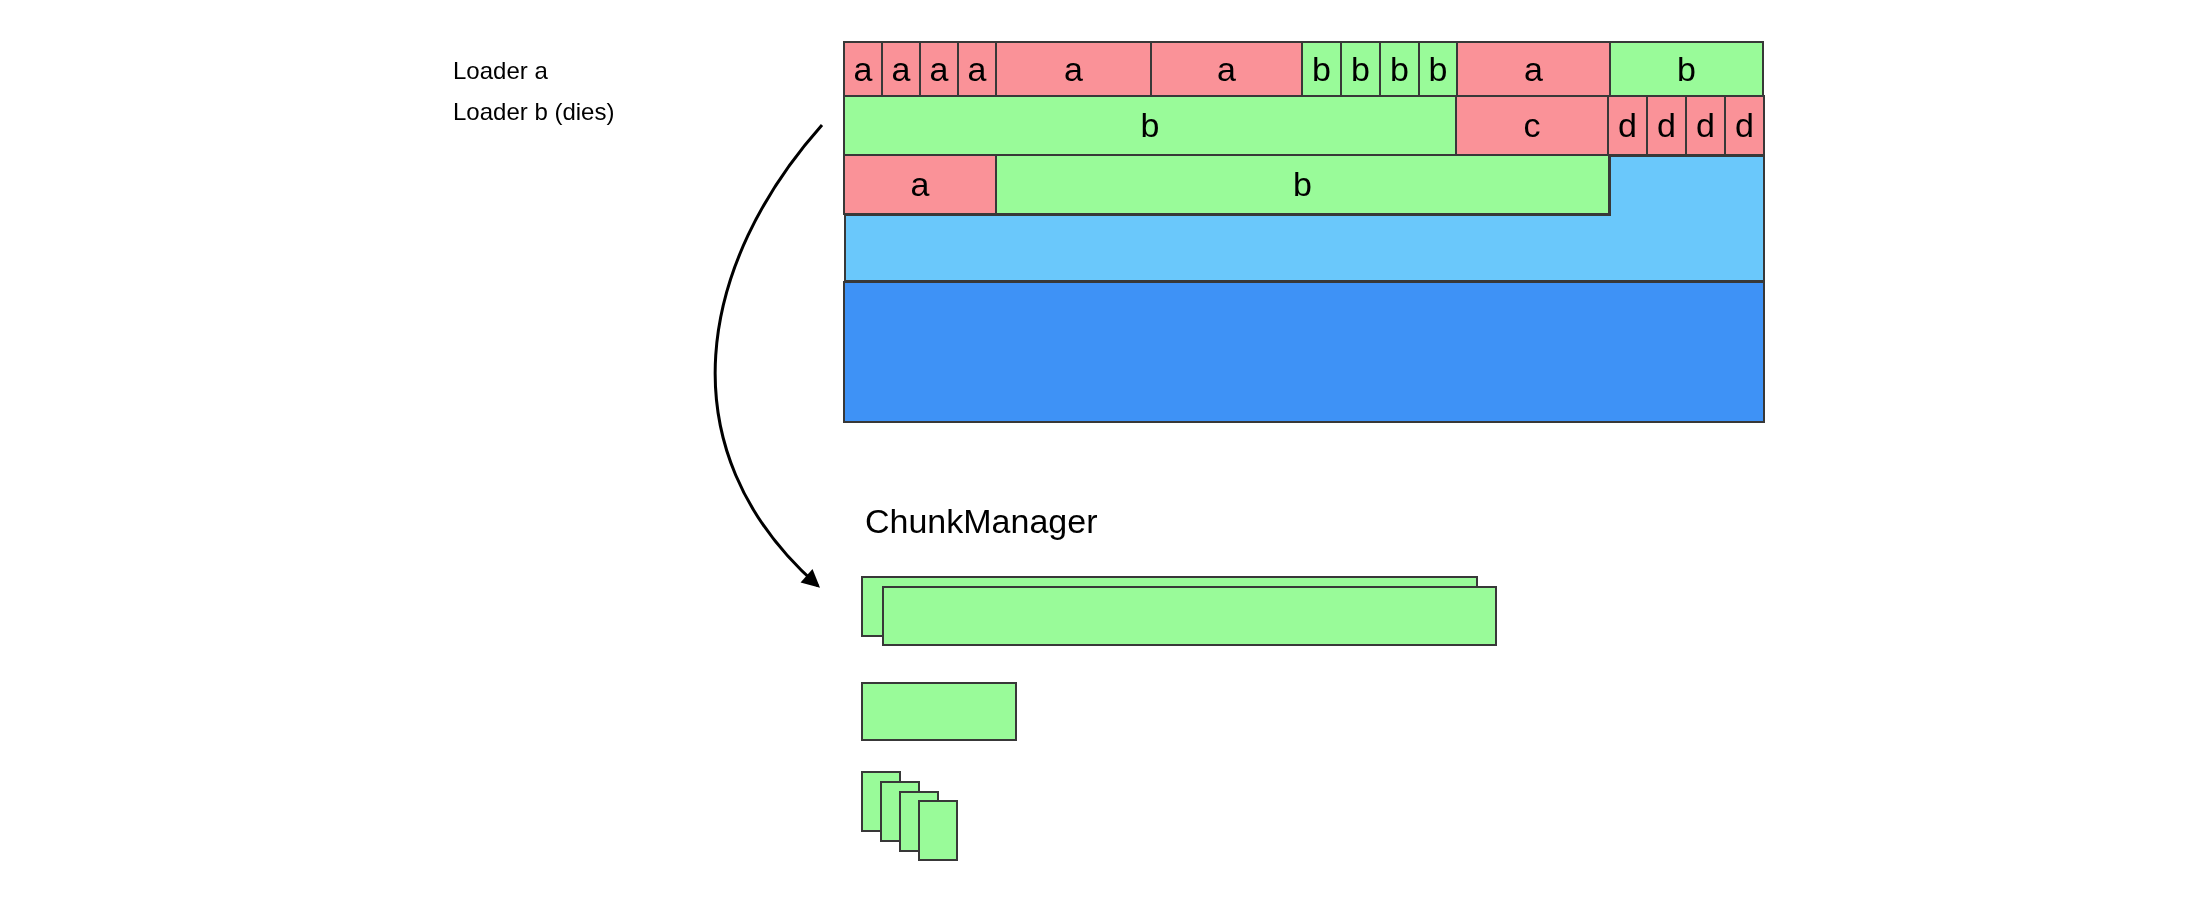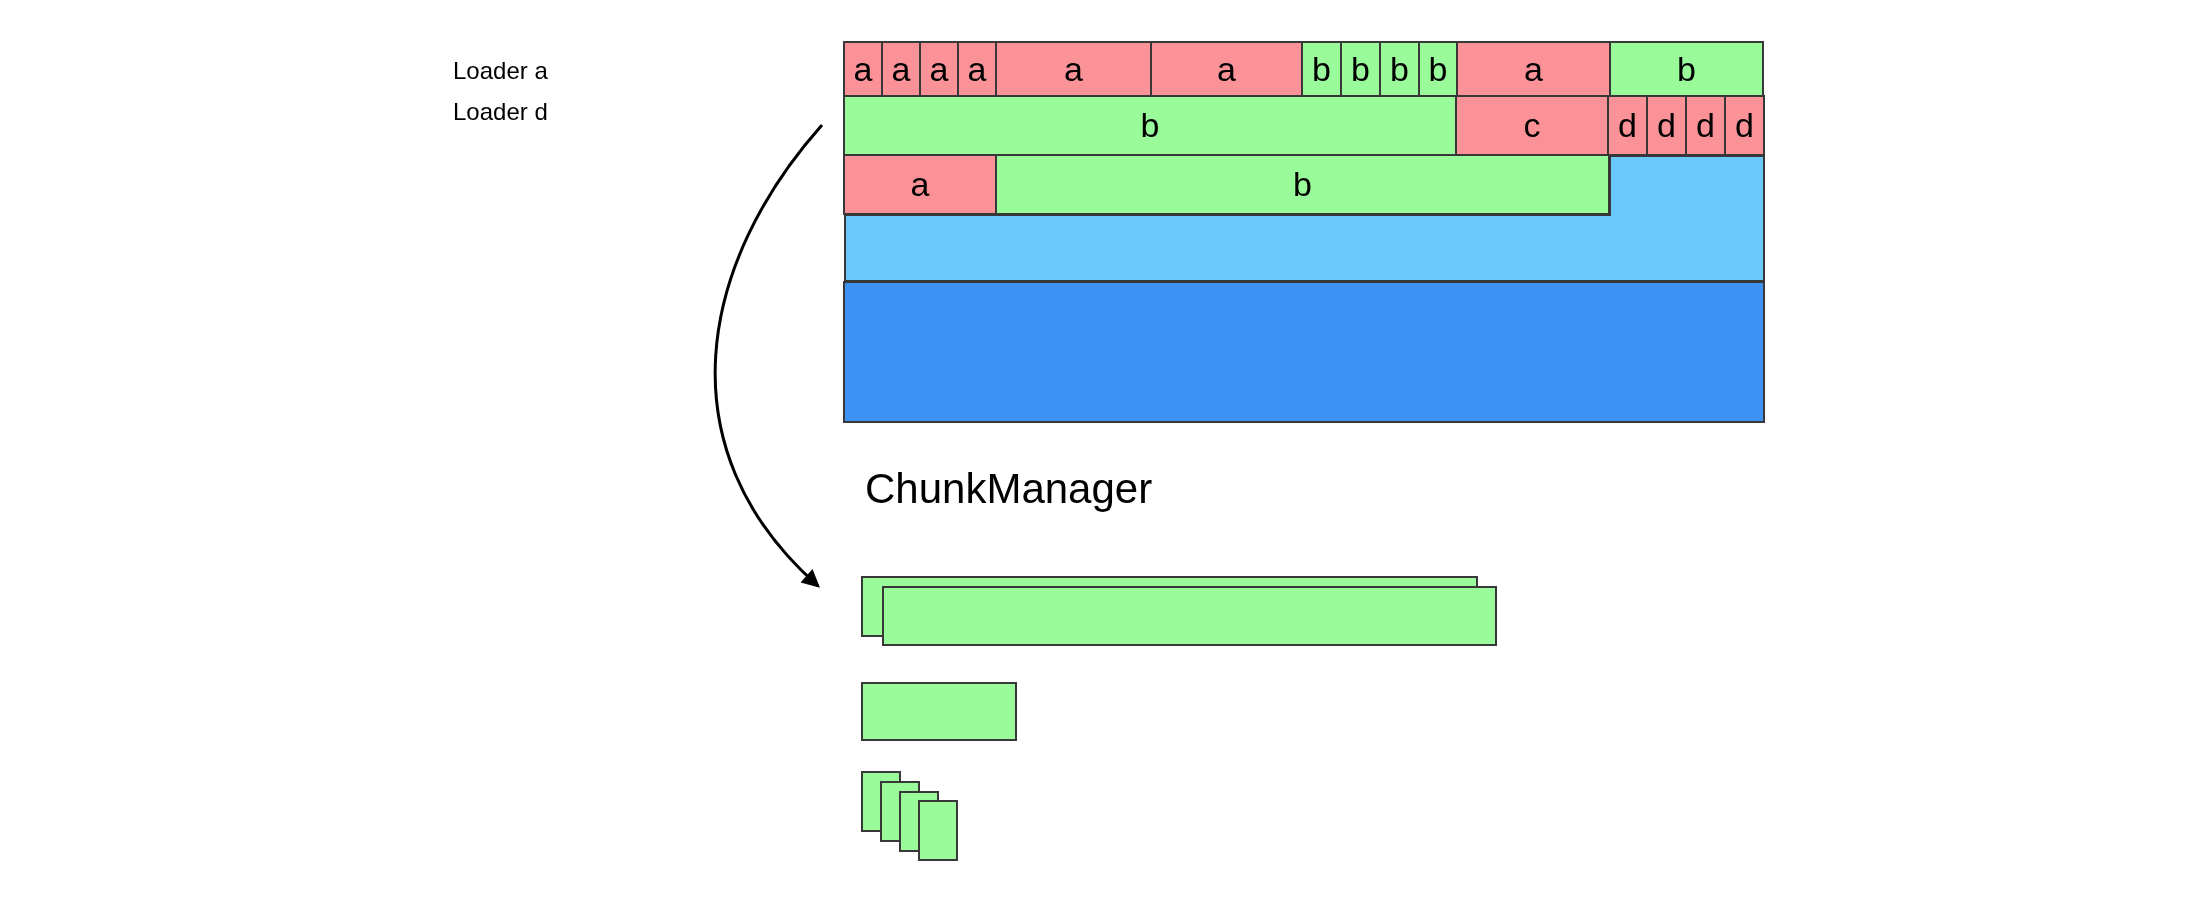--- a/index.html
+++ b/index.html
@@ -65,6 +65,7 @@
 
   <div class="loader-labels">
     <div>Loader a</div>
+    <div>Loader b (dies)</div>
     <div>Loader d</div>
   </div>
 

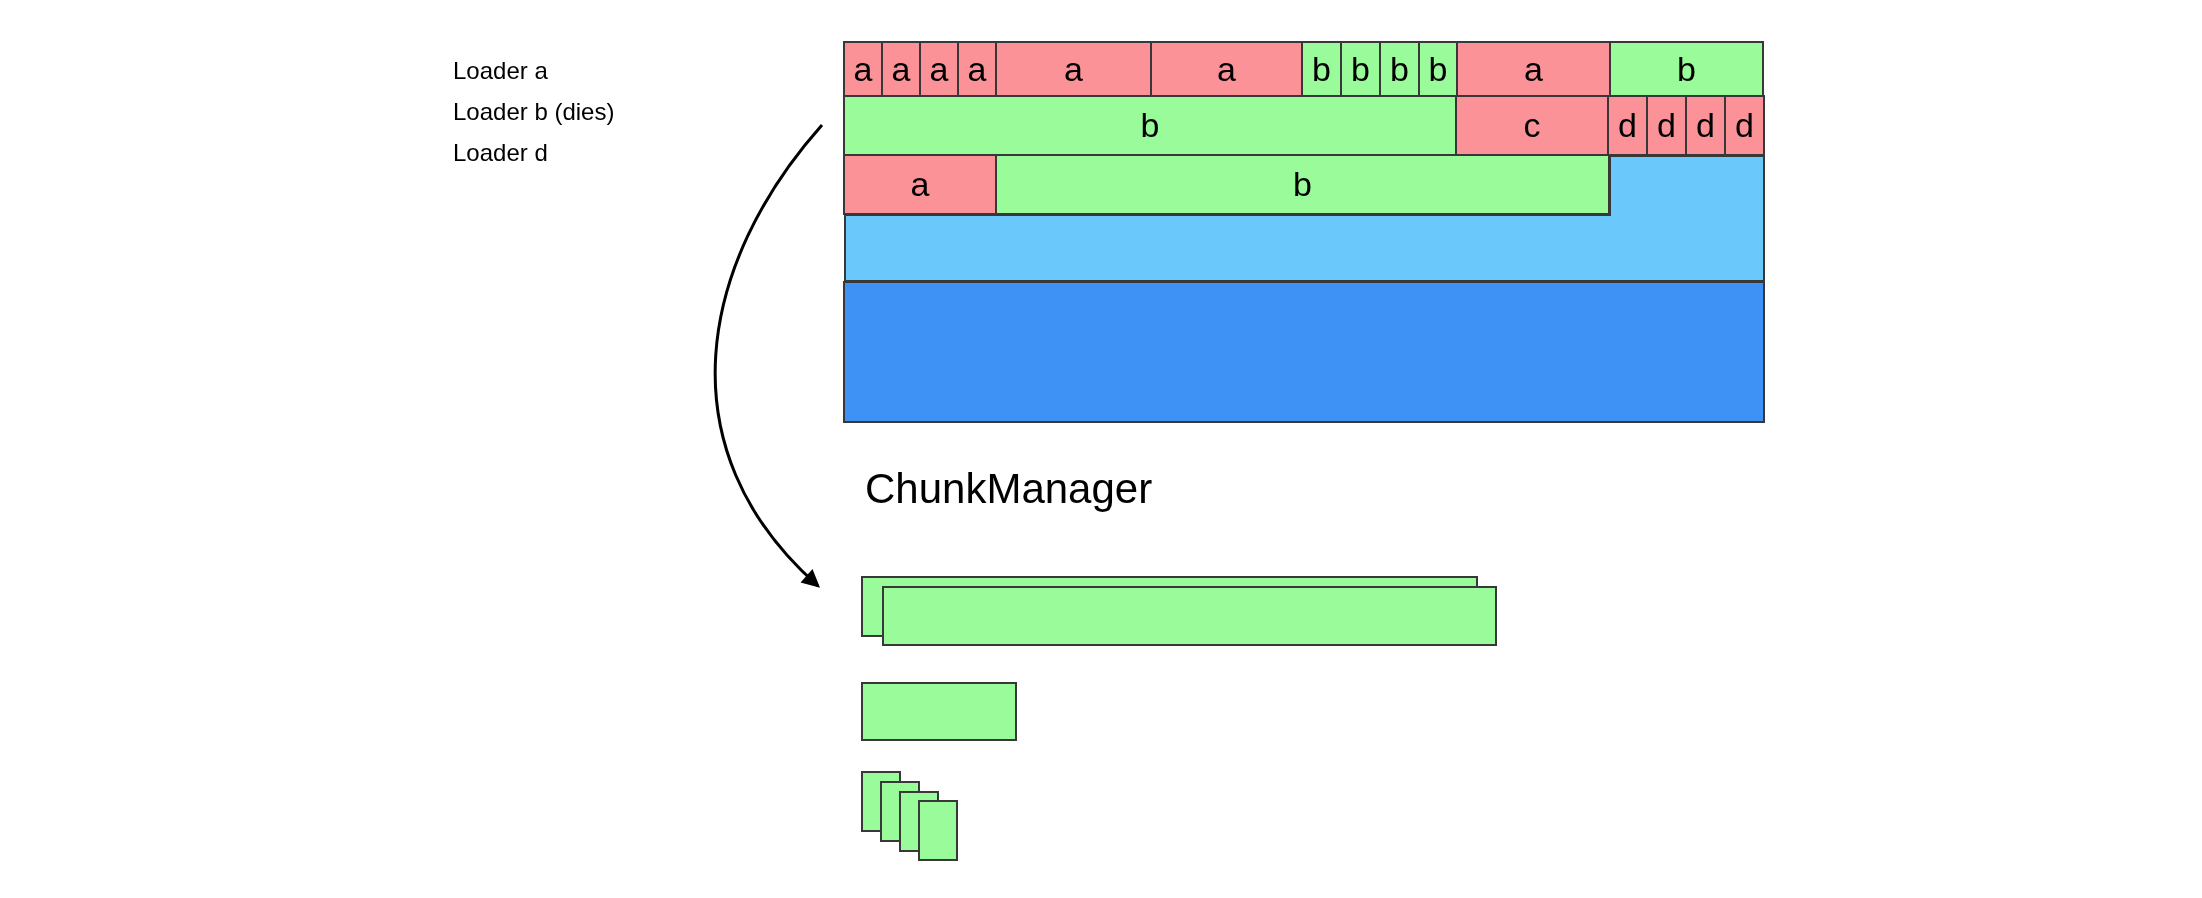--- a/index.html
+++ b/index.html
@@ -66,7 +66,6 @@
   <div class="loader-labels">
     <div>Loader a</div>
     <div>Loader b (dies)</div>
-    <div>Loader d</div>
   </div>
 
   <div id="memory-map">

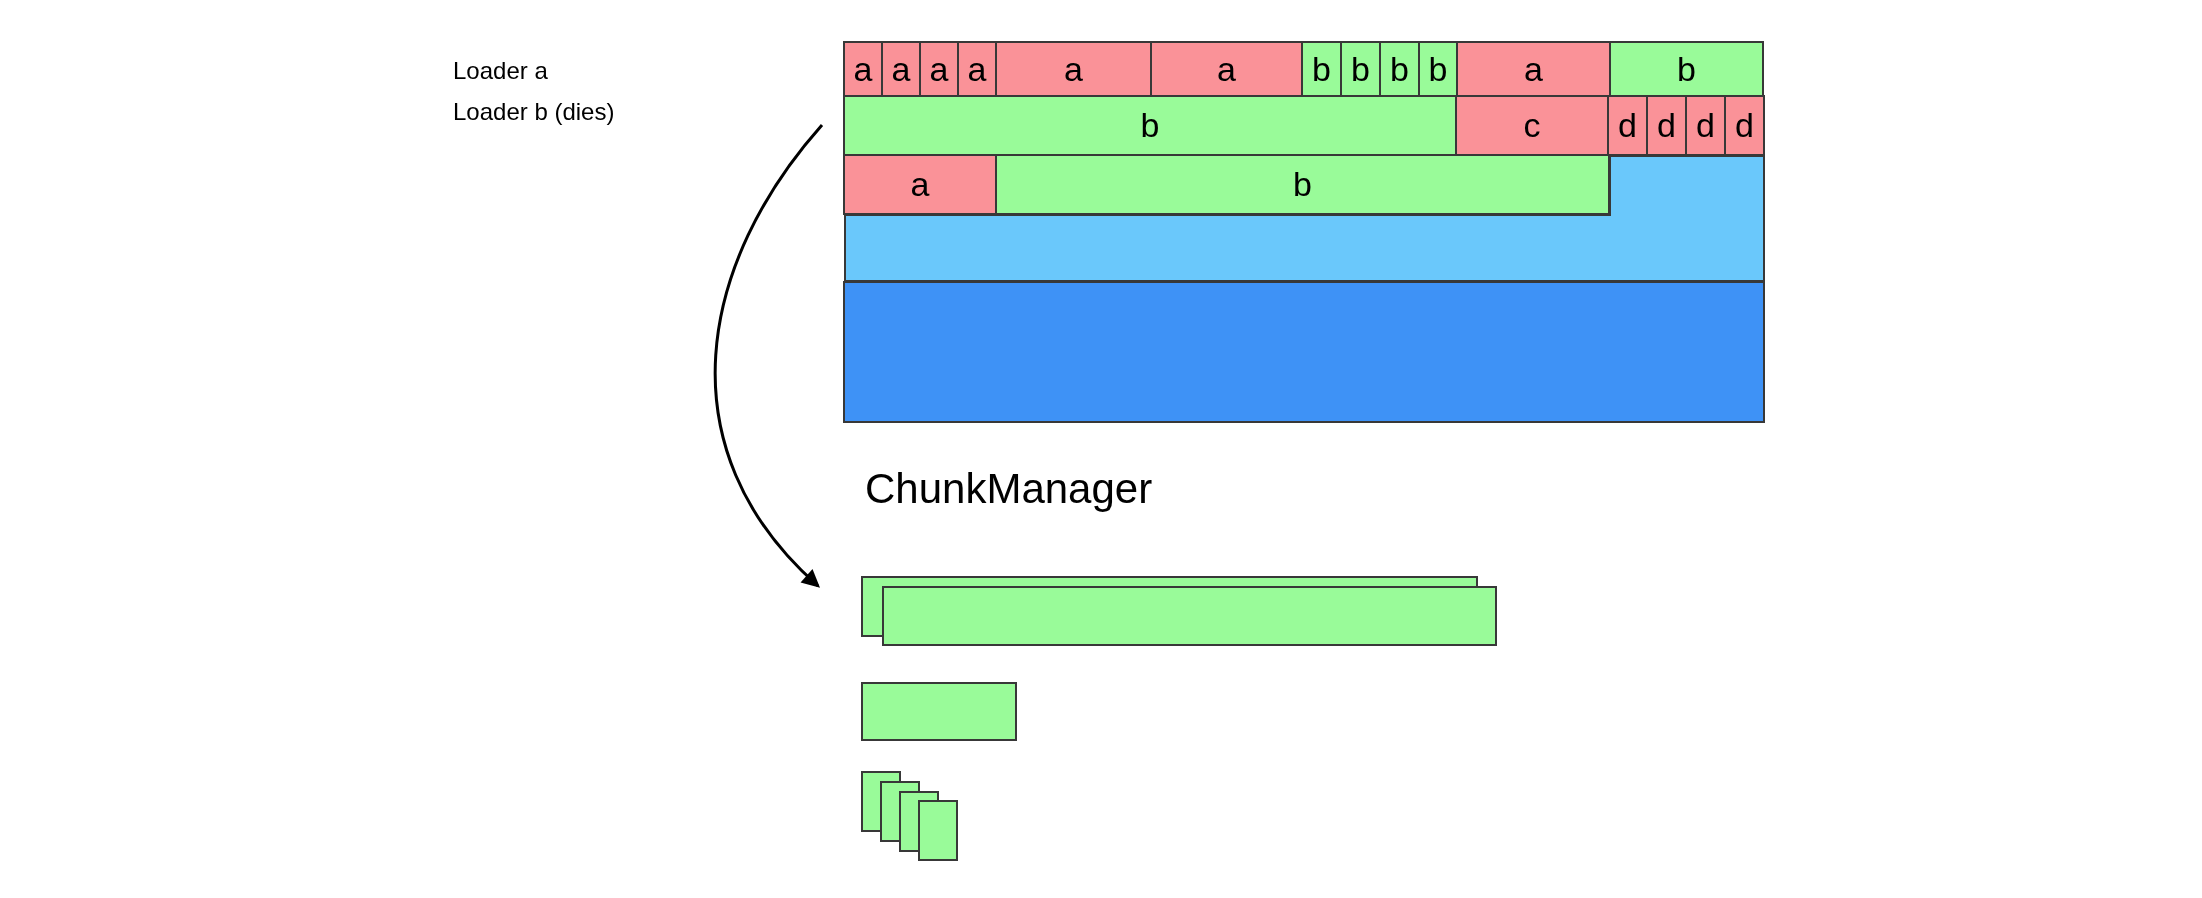--- a/index.html
+++ b/index.html
@@ -45,8 +45,8 @@
   .chunk-title {
     position: absolute;
     left: 865px;
-    top: 465px;
-    font-size: 42px;
+    top: 502px;
+    font-size: 34px;
     white-space: nowrap;
   }
   .overlay-svg {

